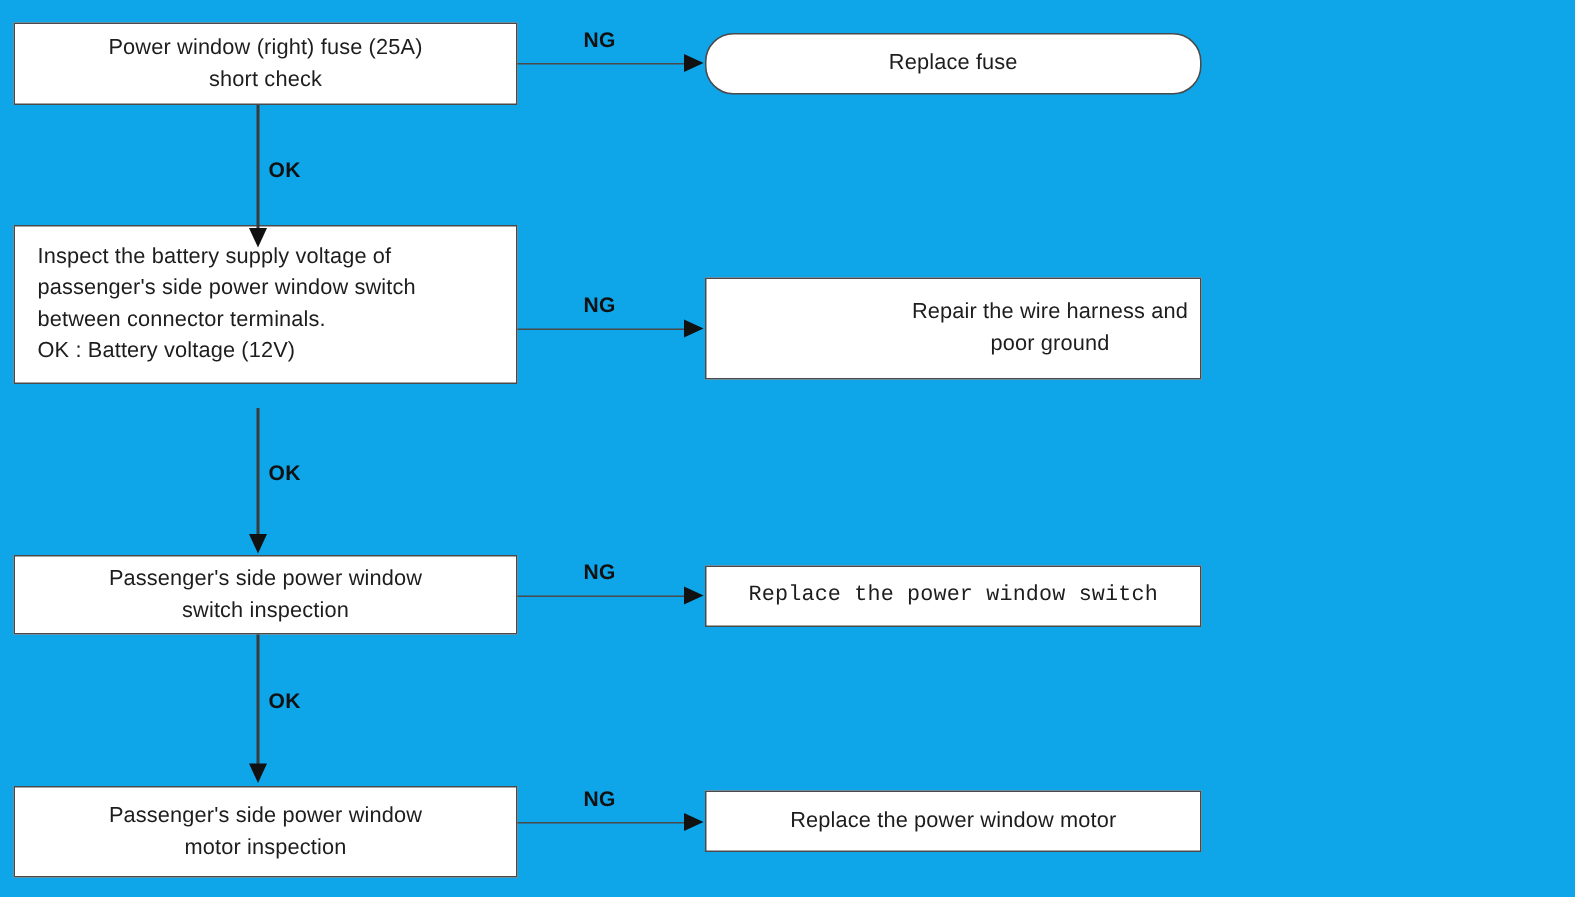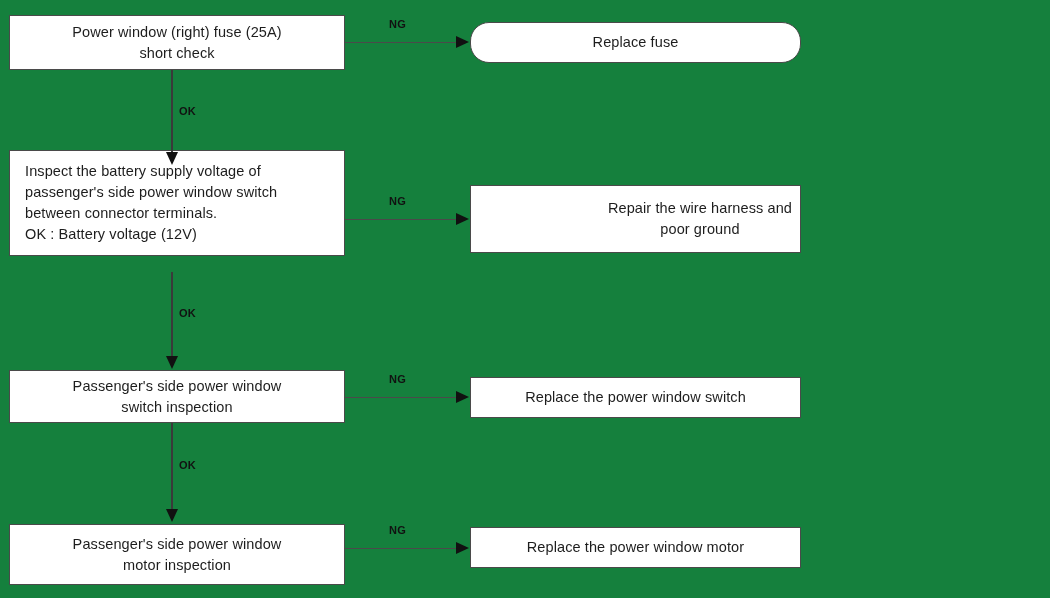--- a/index.html
+++ b/index.html
@@ -16,7 +16,7 @@
     position: relative;
     width: 1050px;
     height: 598px;
-    background: #15803d;
+    background: #0ea5e9;
     overflow: hidden;
   }
 

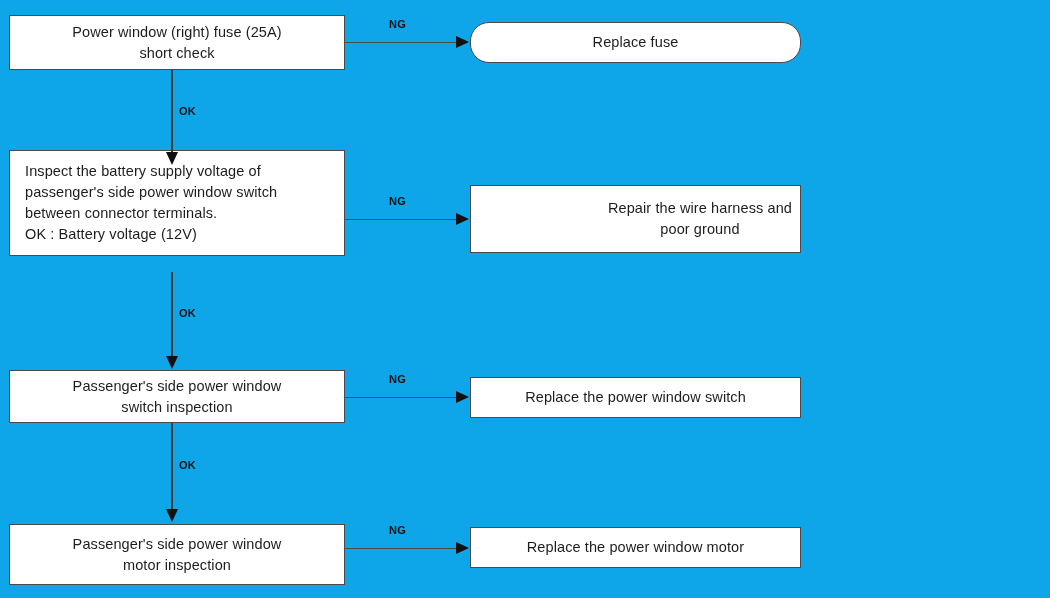--- a/index.html
+++ b/index.html
@@ -77,7 +77,7 @@
   
   .edge-label {
     position: absolute;
-    font-size: 11px;
+    font-size: 14px;
     font-weight: bold;
     color: #111111;
     letter-spacing: 0.3px;

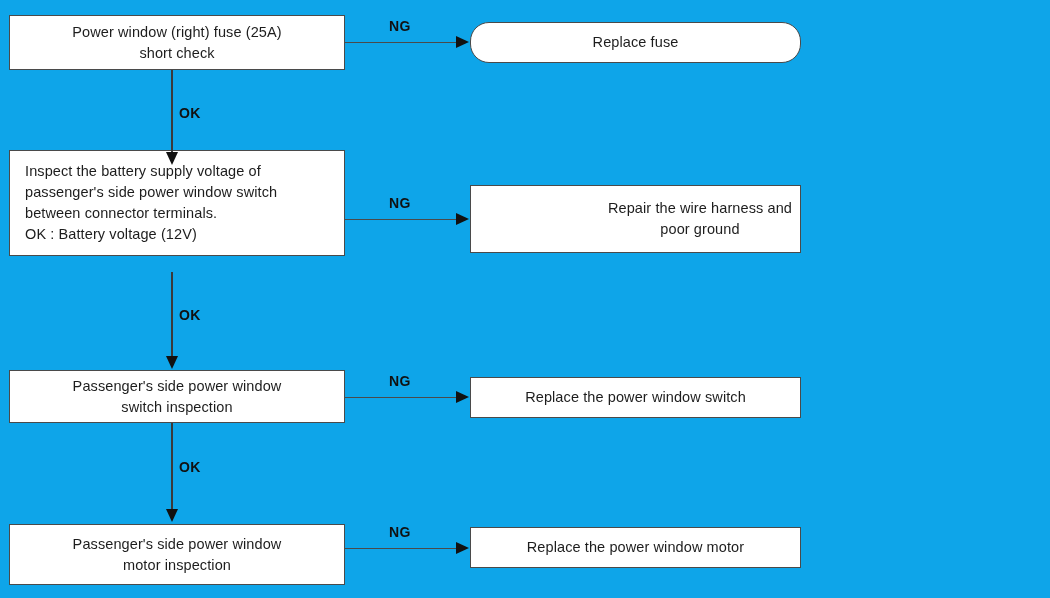--- a/index.html
+++ b/index.html
@@ -120,7 +120,7 @@
 poor ground</span>
   </div>
 
-  <div class="node" style="left:470px; top:377px; width:331px; height:41px;">
+  <div class="node" style="left:470px; top:377px; width:331px; height:41px;font-family:Liberation Mono, monospace;">
     <span class="txt">Replace the power window switch</span>
   </div>
 

